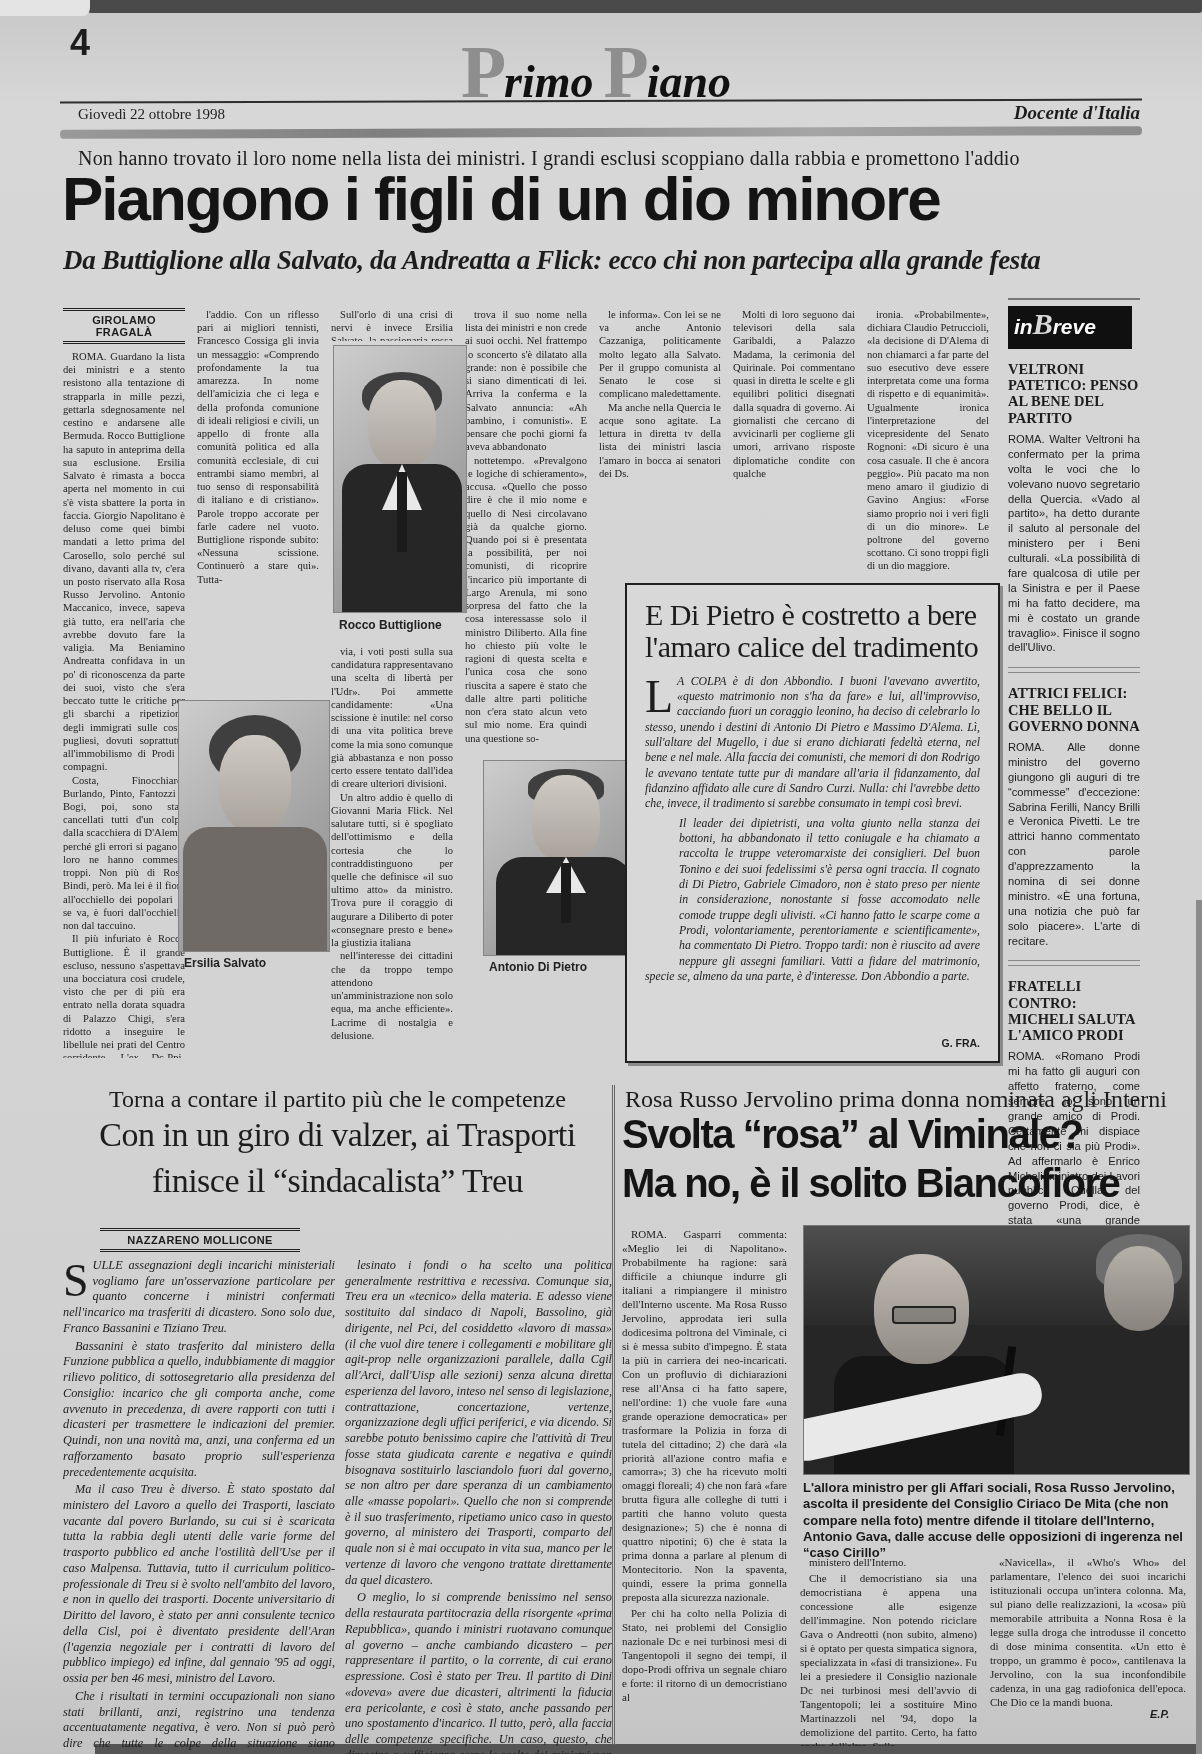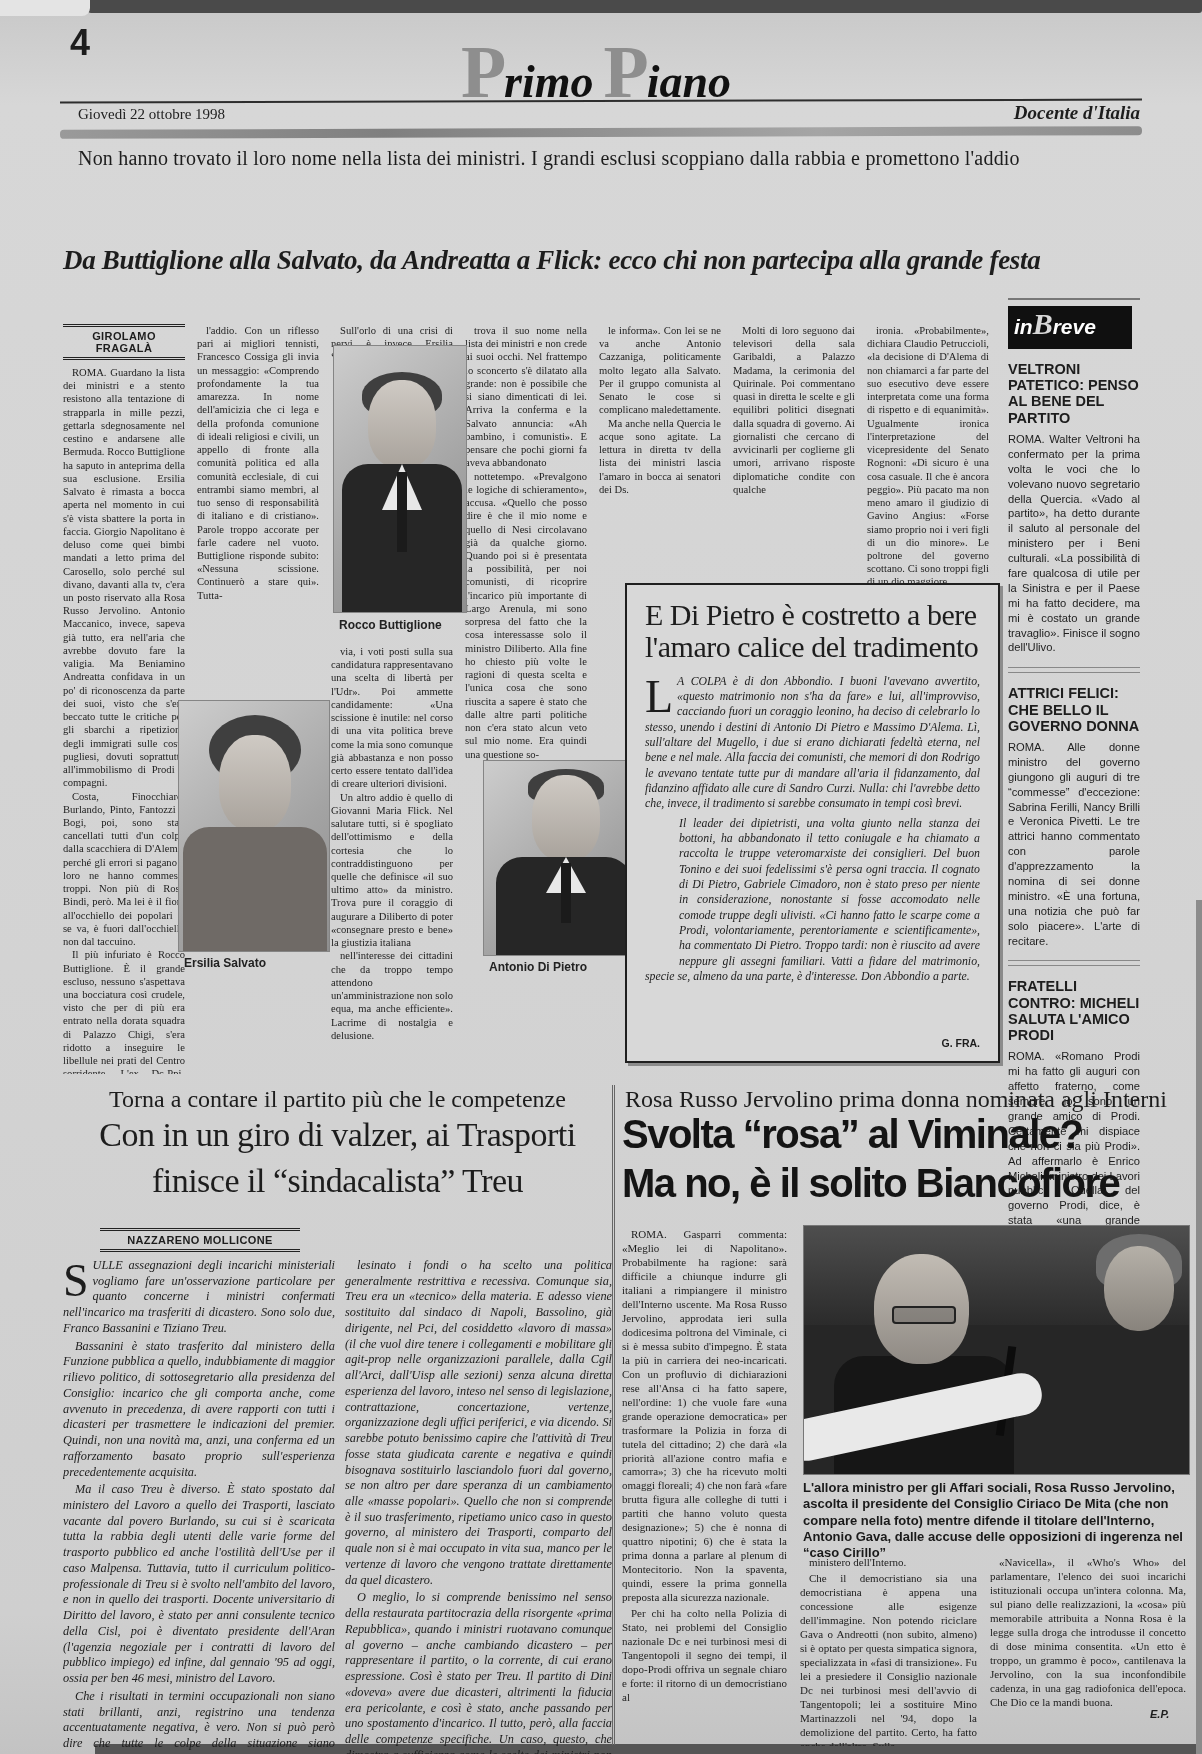--- a/index.html
+++ b/index.html
@@ -104,6 +104,7 @@
   <div class="band"></div>
 
   <div class="kicker-main">Non hanno trovato il loro nome nella lista dei ministri. I grandi esclusi scoppiano dalla rabbia e promettono l'addio</div>
+  <div class="headline-main">Piangono i figli di un dio minore</div>
   <div class="deck-main">Da Buttiglione alla Salvato, da Andreatta a Flick: ecco chi non partecipa alla grande festa</div>
 
   <div class="col" style="left:63px;height:750px;">

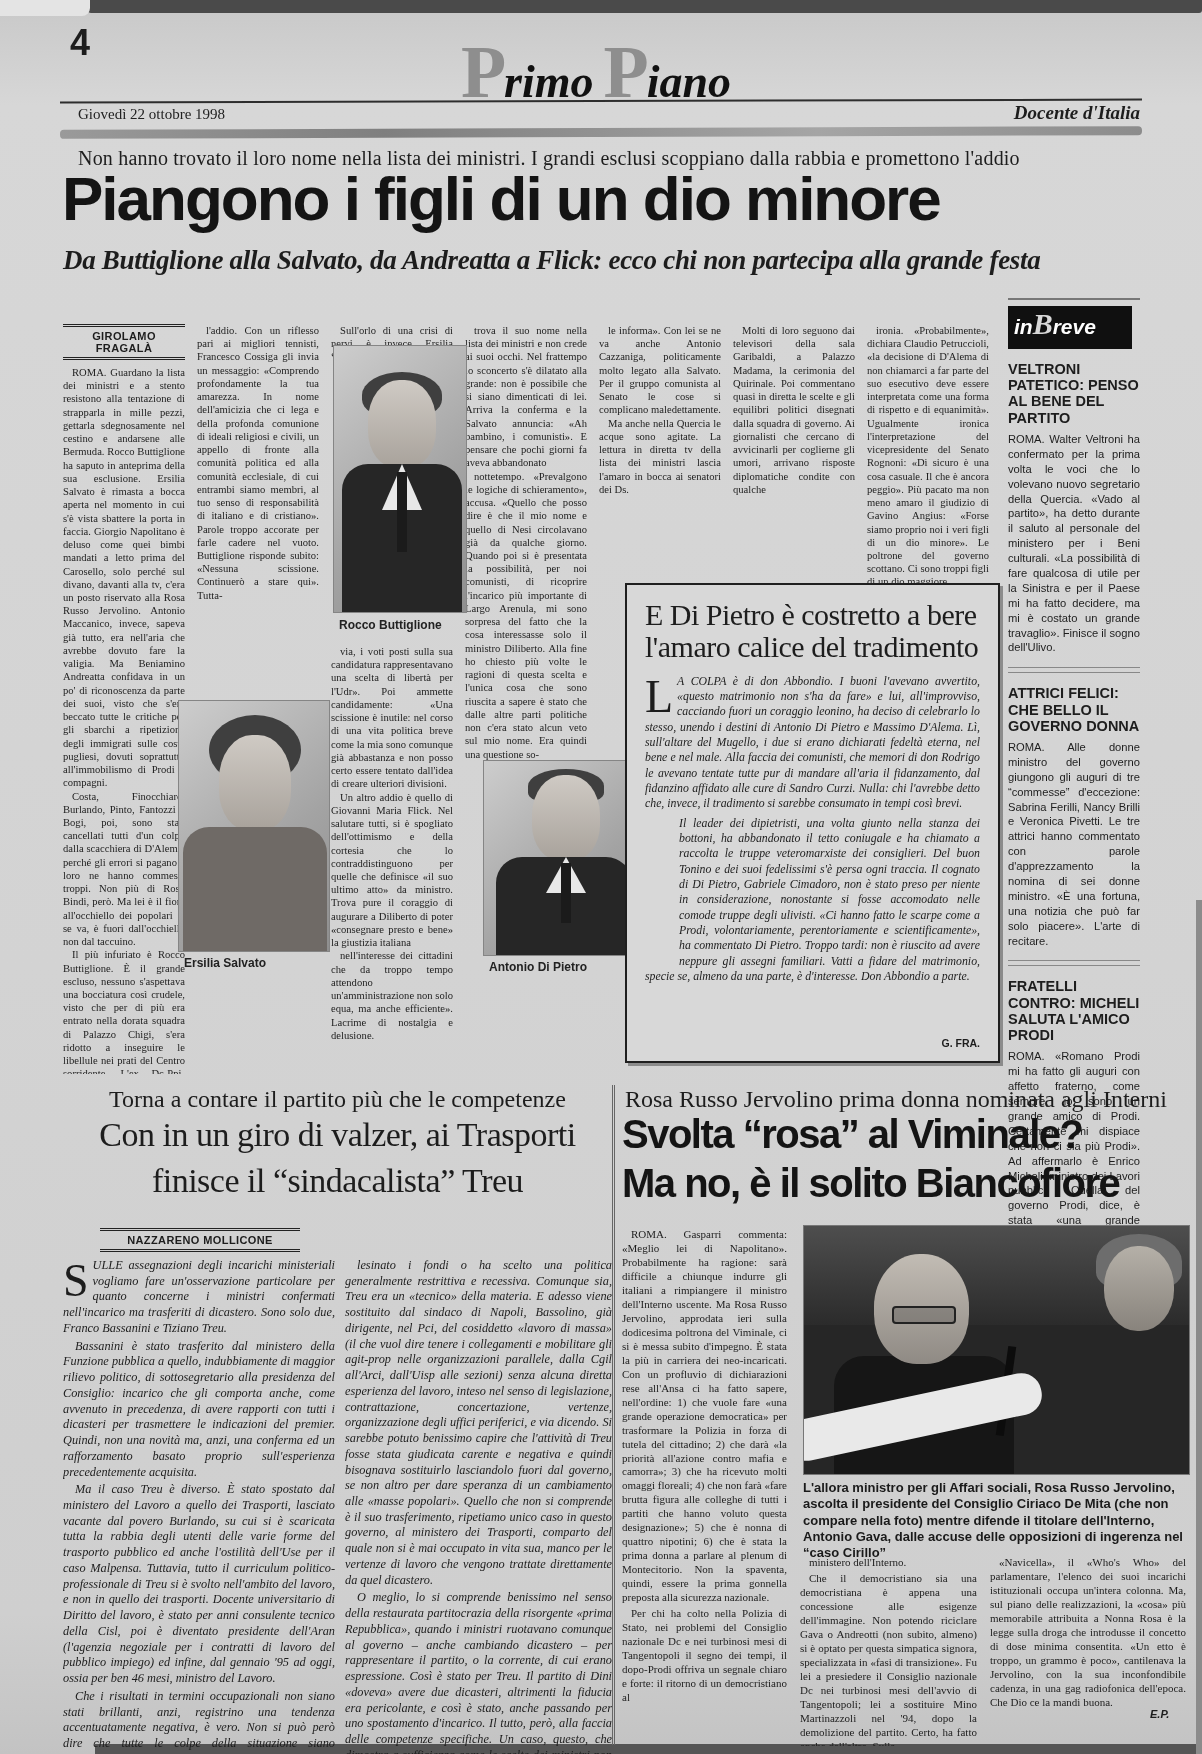--- a/index.html
+++ b/index.html
@@ -25,7 +25,7 @@
                  font-size:62px;letter-spacing:-2px;white-space:nowrap;color:#141414;}
   .deck-main{position:absolute;left:63px;top:245px;width:1090px;font-style:italic;font-weight:bold;font-size:27px;letter-spacing:-0.3px;white-space:nowrap;}
 
-  .col{position:absolute;top:324px;width:122px;overflow:hidden;text-align:justify;}
+  .col{position:absolute;top:308px;width:122px;overflow:hidden;text-align:justify;}
   .col p{margin:0;text-indent:9px;font-size:10.6px;line-height:1.25;}
   .byline-box{border-top:3px double #222;border-bottom:3px double #222;padding:3px 0;margin-bottom:6px;
               font-family:"Liberation Sans",sans-serif;font-weight:bold;font-size:11px;text-align:center;letter-spacing:0.4px;}

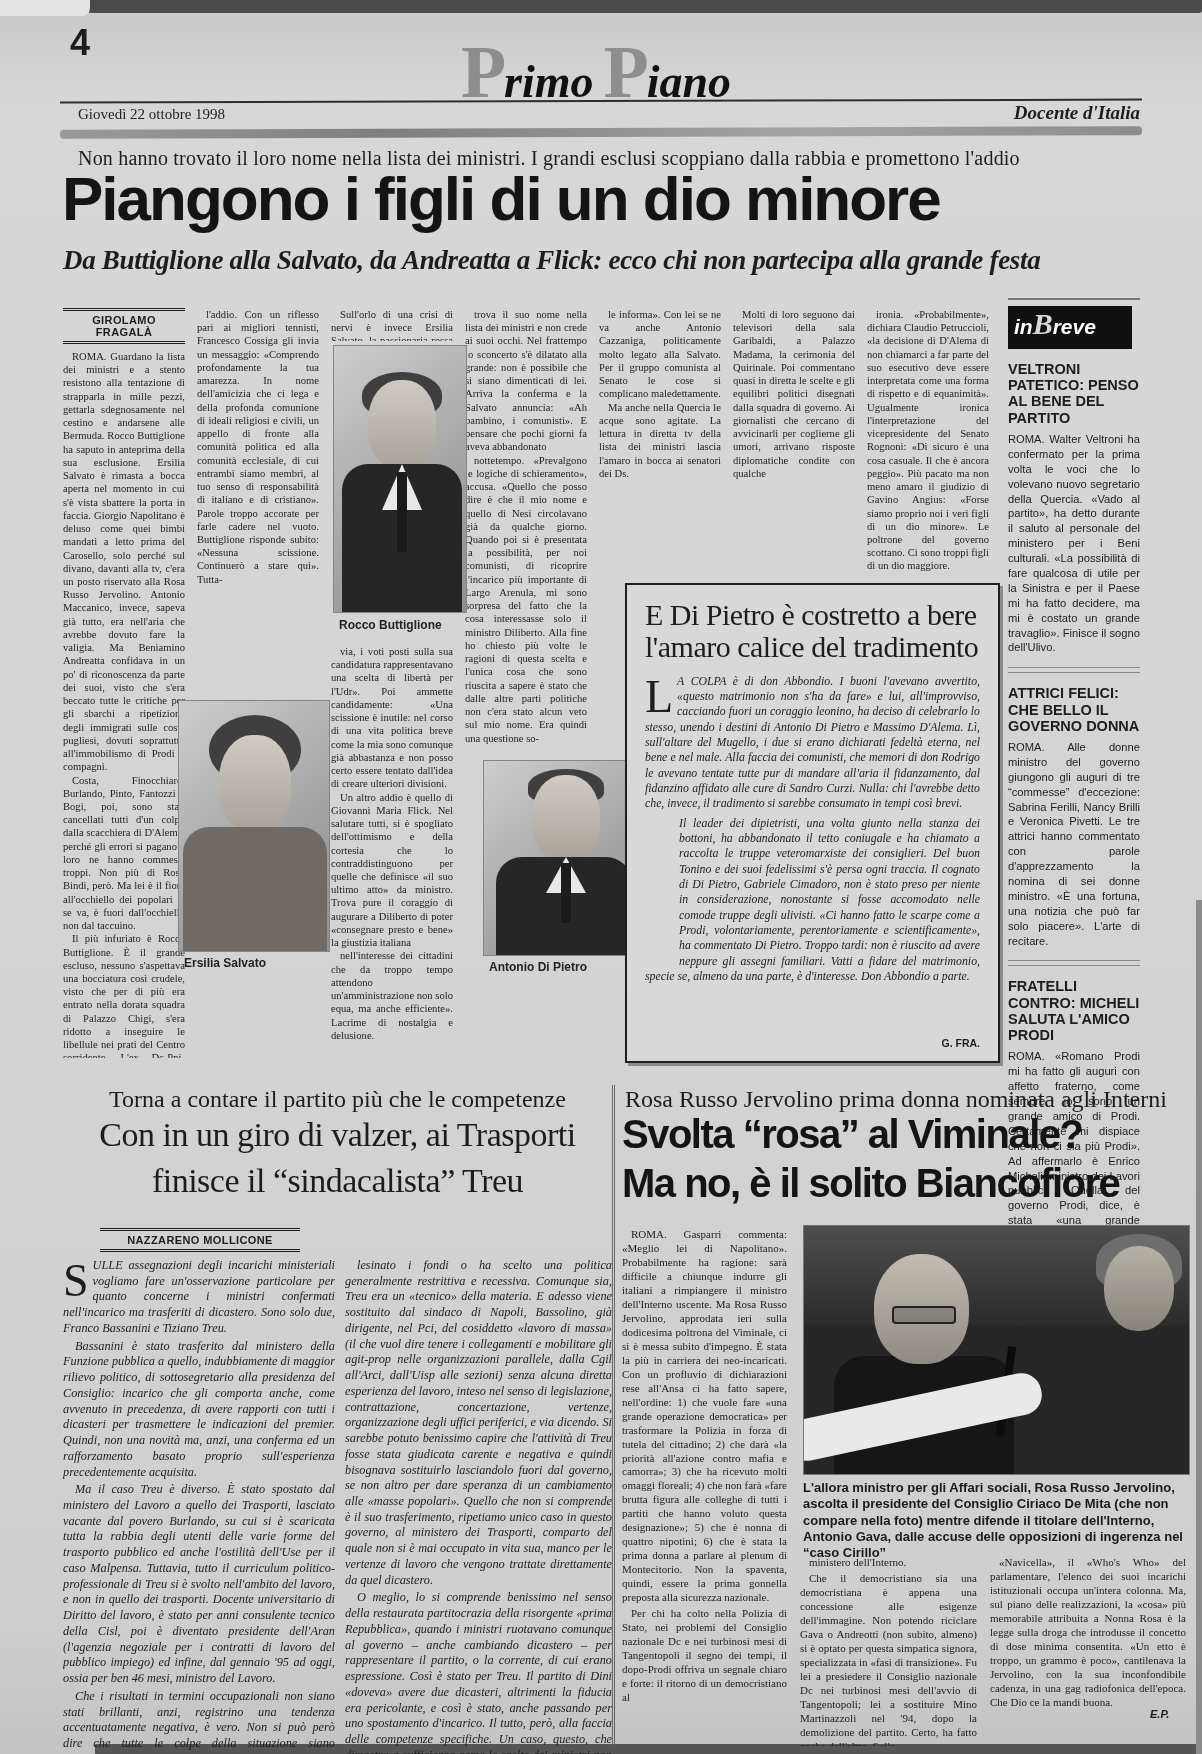--- a/index.html
+++ b/index.html
@@ -52,7 +52,7 @@
   .sb-title{background:#101010;color:#fff;padding:1px 6px 8px 6px;font-family:"Liberation Sans",sans-serif;
             font-style:italic;font-weight:bold;font-size:21px;width:112px;}
   .sb-title .bigB{font-family:"Liberation Serif",serif;font-size:30px;font-style:italic;color:#d8d8d8;}
-  .sb-item h4{margin:12px 0 6px 0;font-family:Liberation Sans, sans-serif;font-size:14.5px;line-height:1.12;letter-spacing:0;}
+  .sb-item h4{margin:12px 0 6px 0;font-family:Liberation Serif, serif;font-size:14.5px;line-height:1.12;letter-spacing:0;}
   .sb-item .sb-body{font-family:"Liberation Sans",sans-serif;font-size:11.2px;line-height:1.33;text-align:justify;}
   .sb-sep{height:4px;border-top:1px solid #888;border-bottom:1px solid #888;margin:12px 0 2px 0;}
 

